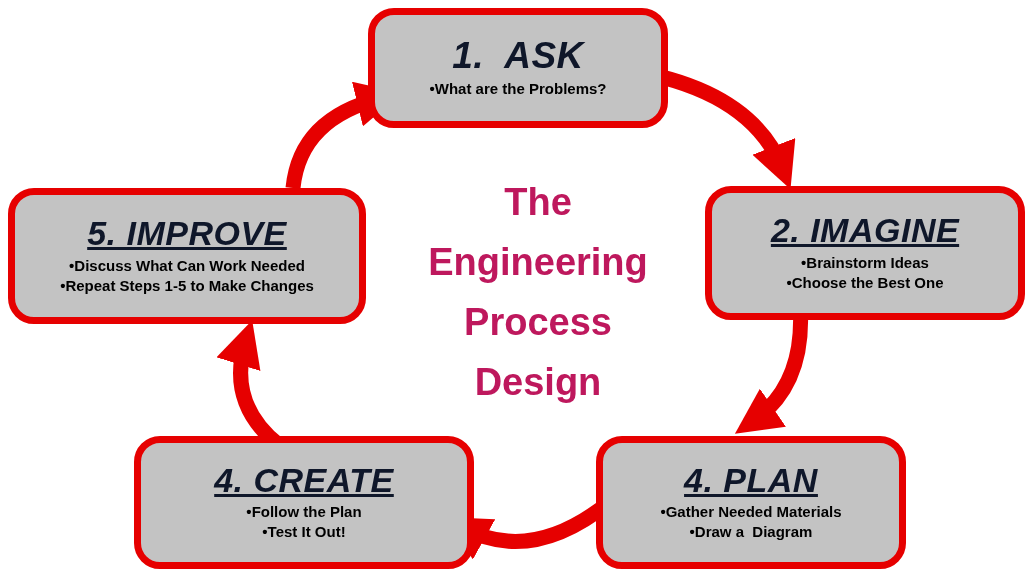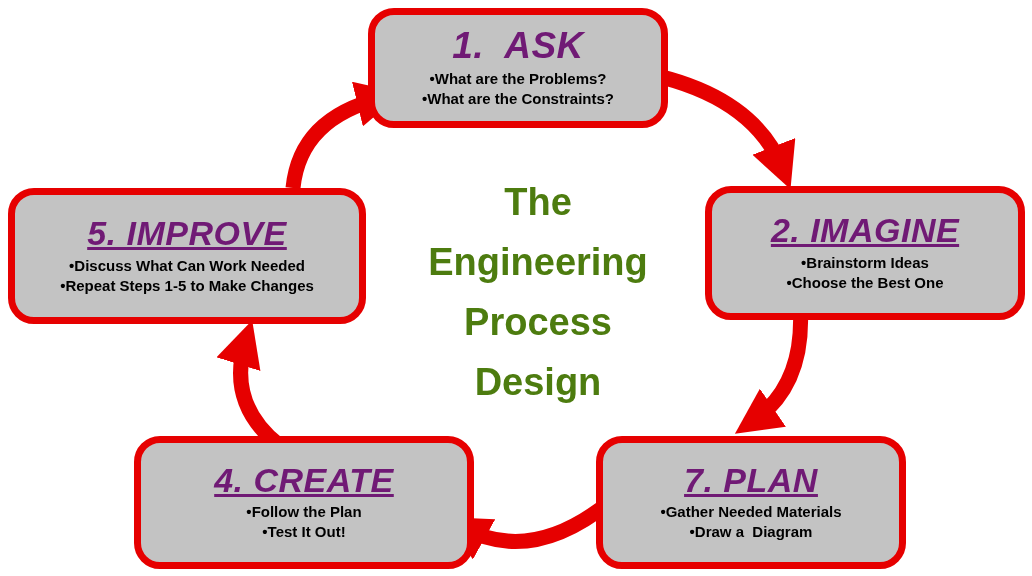--- a/index.html
+++ b/index.html
@@ -37,7 +37,7 @@
   .step-title {
     font-style: italic;
     font-weight: bold;
-    color: #701a75;
+    color: #0f172a;
     white-space: pre;
     line-height: 1.05;
     margin-bottom: 4px;

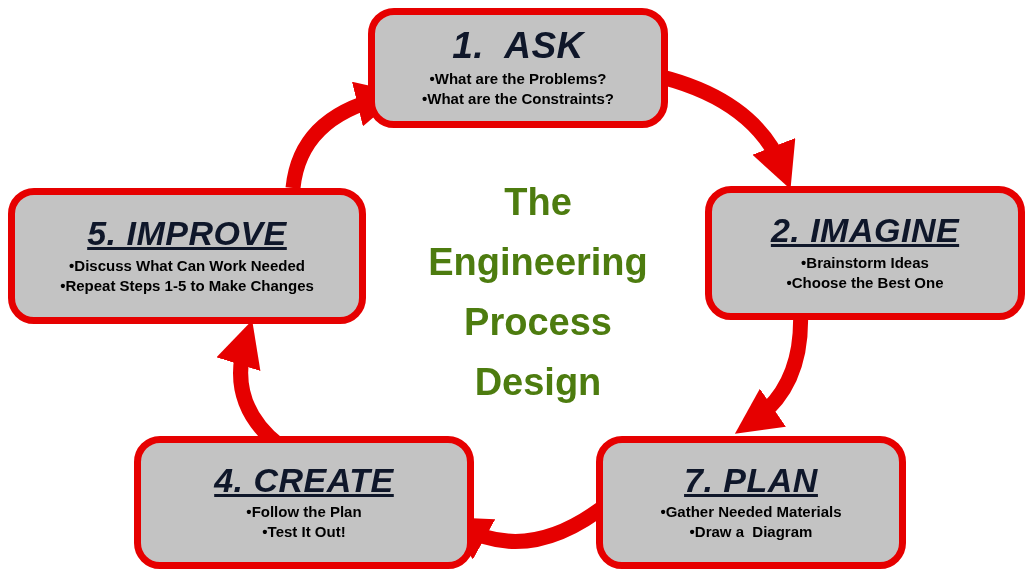--- a/index.html
+++ b/index.html
@@ -107,7 +107,6 @@
     <div class="step-title size-lg">1.  ASK</div>
     <ul class="bullet-list">
       <li class="bullet-item">What are the Problems?</li>
-      <li class="bullet-item">What are the Constraints?</li>
     </ul>
   </div>
 

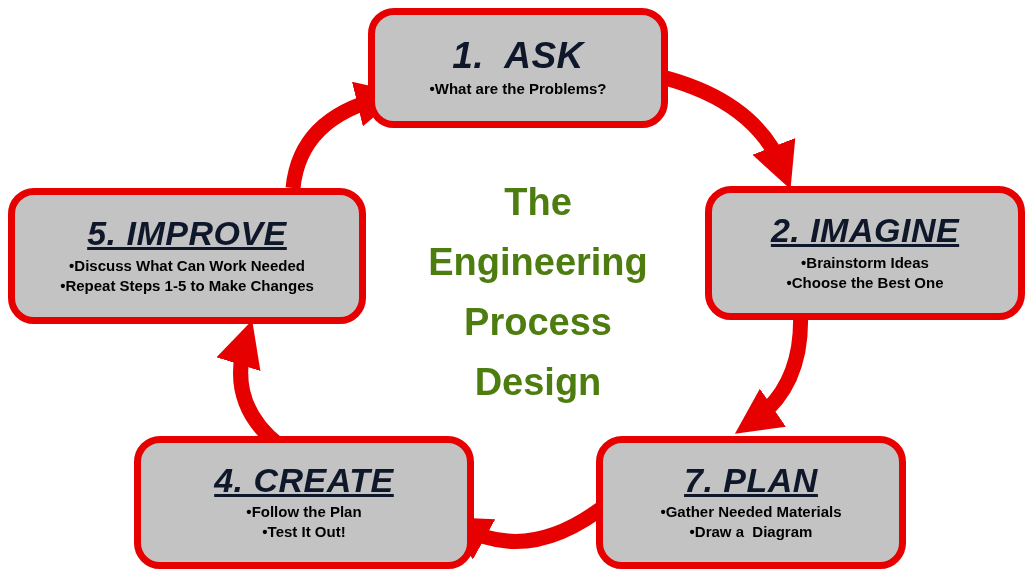--- a/index.html
+++ b/index.html
@@ -73,7 +73,7 @@
   .center-title-line {
     font-size: 38px;
     font-weight: bold;
-    color: #4d7c0f;
+    color: #be185d;
     line-height: 60px;
     white-space: pre;
   }

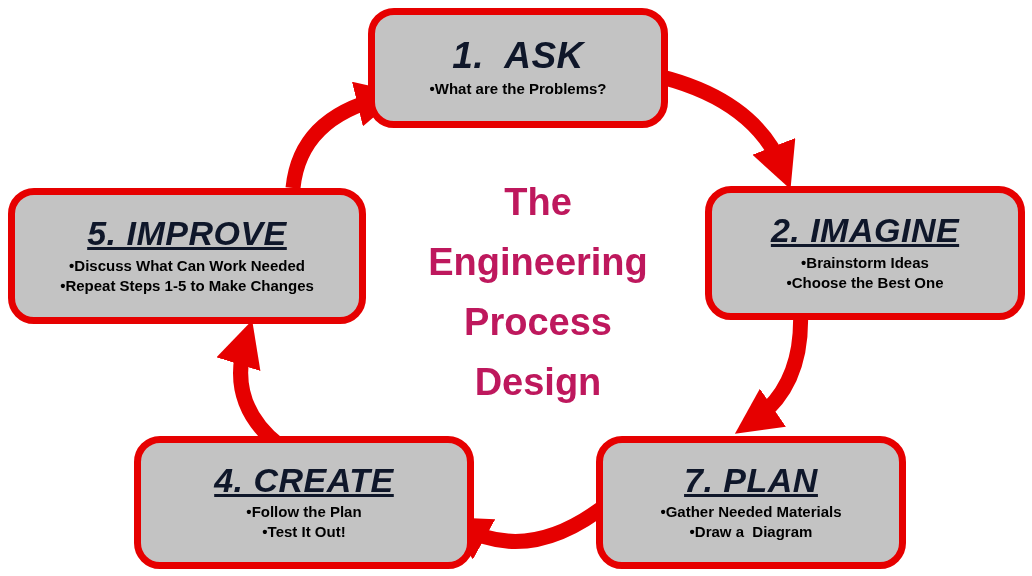--- a/index.html
+++ b/index.html
@@ -119,7 +119,7 @@
   </div>
 
   <div class="step-box" style="left:596px; top:436px; width:310px; height:133px;">
-    <div class="step-title size-md">7. PLAN</div>
+    <div class="step-title size-md">4. PLAN</div>
     <ul class="bullet-list">
       <li class="bullet-item">Gather Needed Materials</li>
       <li class="bullet-item">Draw a  Diagram</li>

